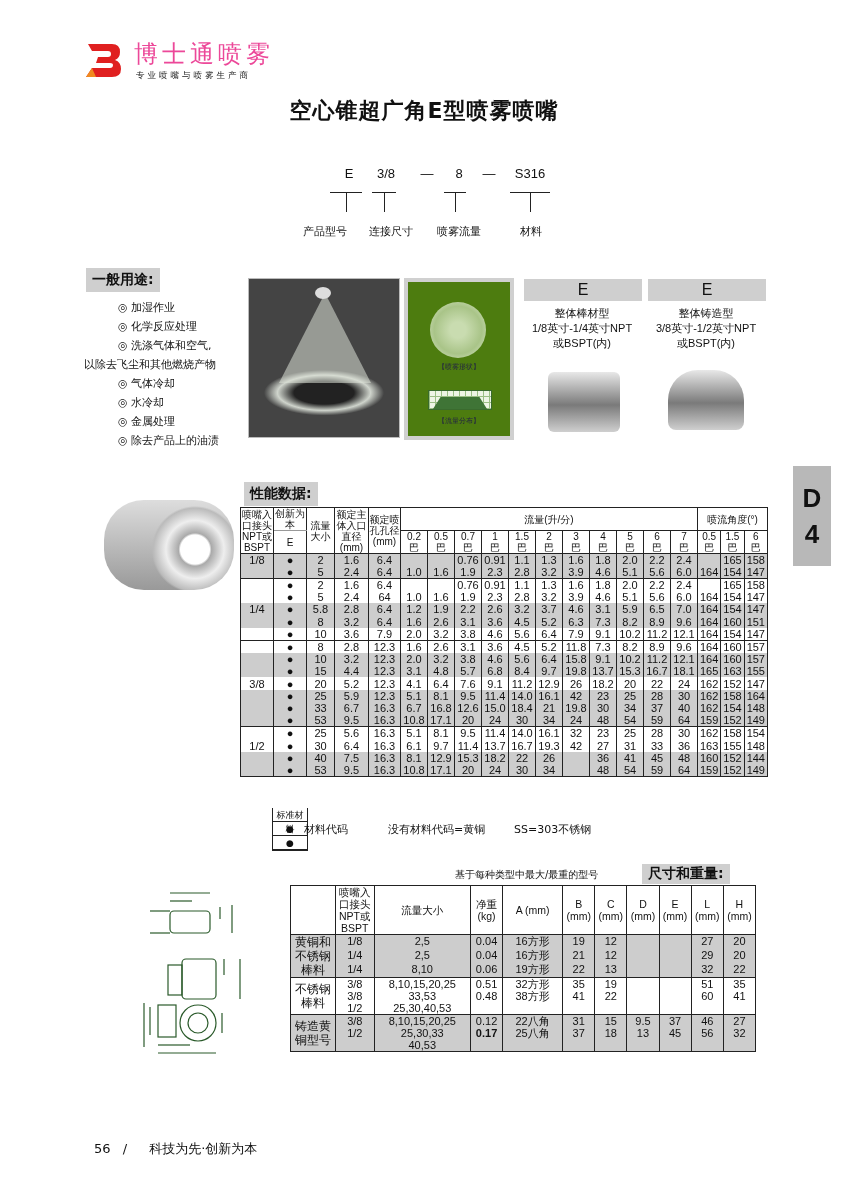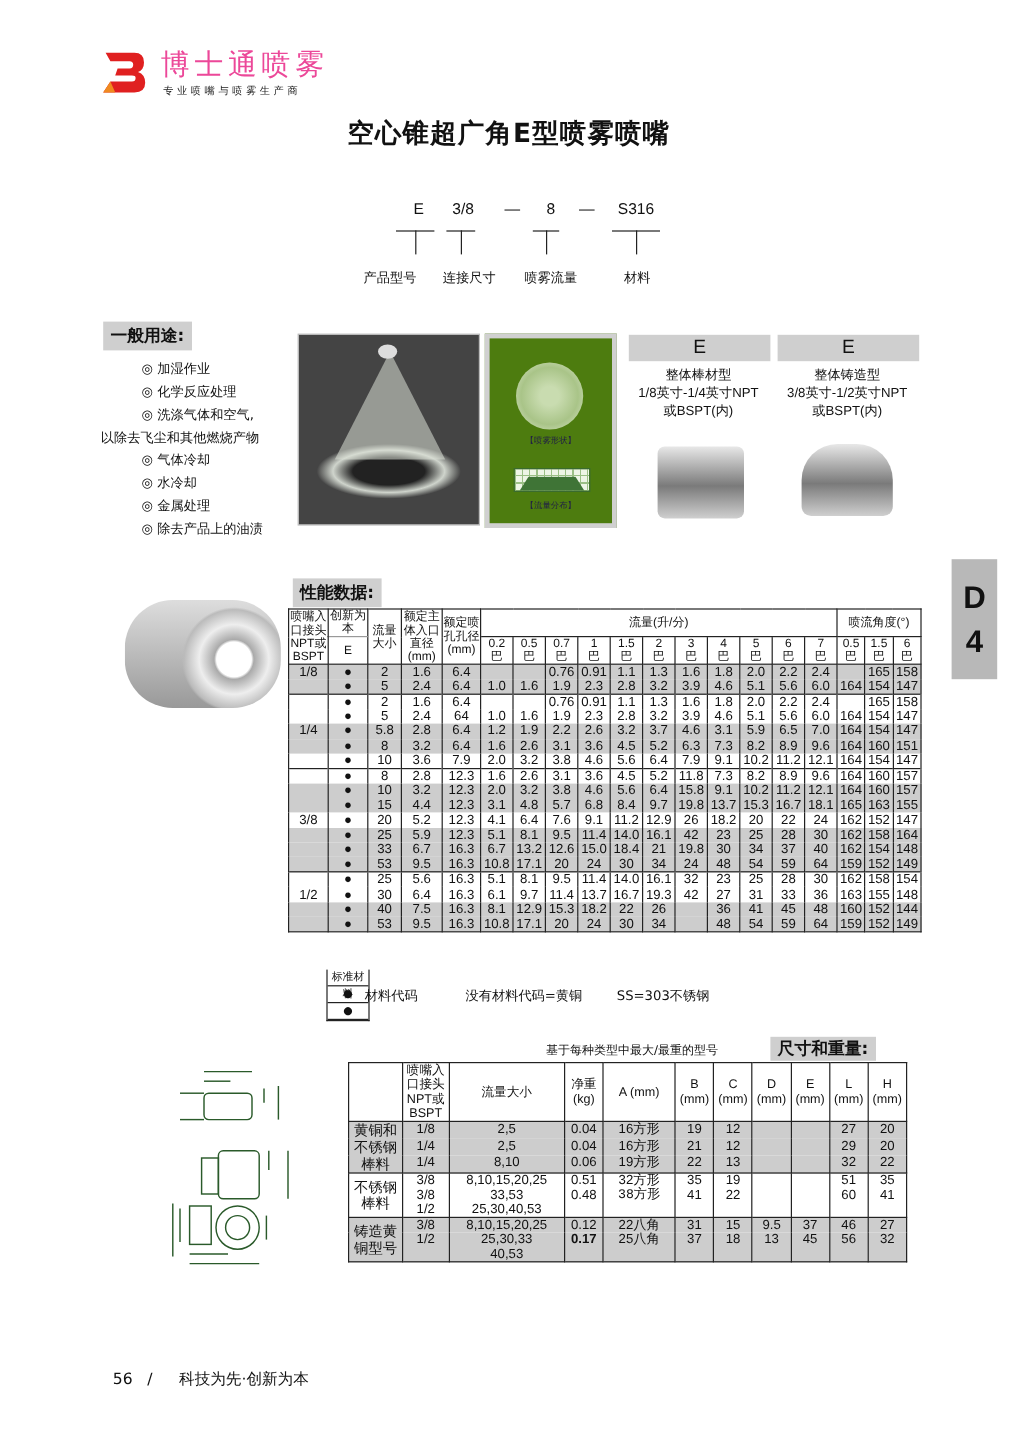--- a/index.html
+++ b/index.html
@@ -448,7 +448,7 @@
         <td>6.7</td>
         <td>16.3</td>
         <td>6.7</td>
-        <td>13.2</td>
+        <td>16.8</td>
         <td>12.6</td>
         <td>15.0</td>
         <td>18.4</td>

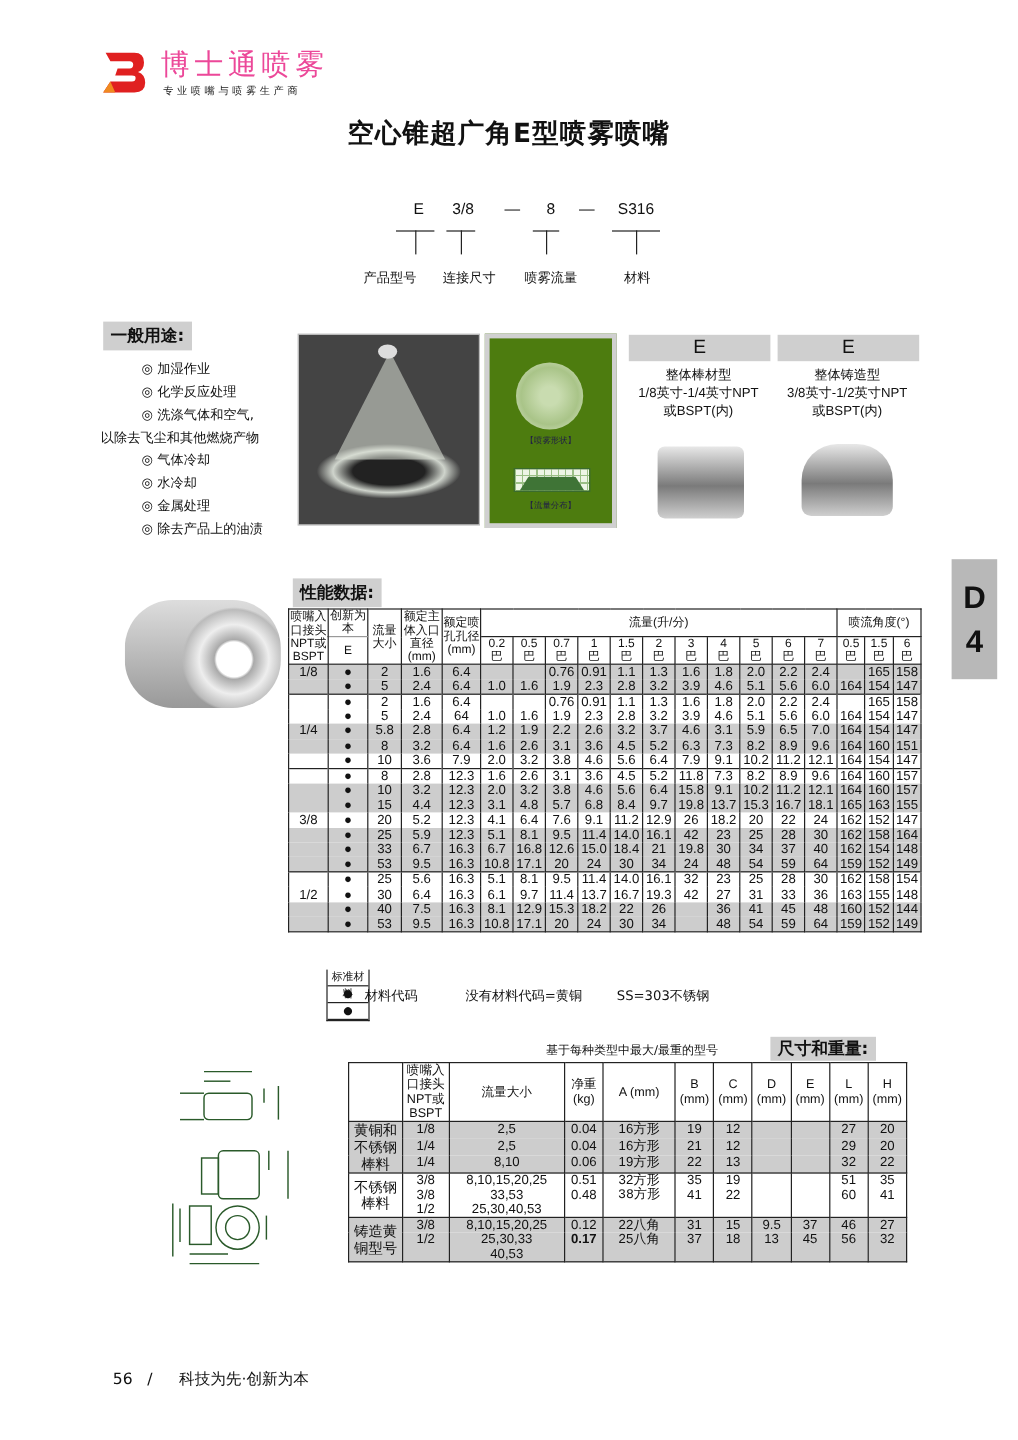--- a/index.html
+++ b/index.html
@@ -675,7 +675,7 @@
         <td style="white-space: pre-line; vertical-align: top; margin-top: 11px;">33,53
 25,30,40,53</td>
         <td style="white-space: pre-line; vertical-align: top;">0.48</td>
-        <td style="white-space: pre-line; vertical-align: top; font-family: Liberation Mono, monospace;">38方形</td>
+        <td style="white-space: pre-line; vertical-align: top;">38方形</td>
         <td style="white-space: pre-line; vertical-align: top;">41</td>
         <td style="white-space: pre-line; vertical-align: top;">22</td>
         <td style="white-space: pre-line; vertical-align: top;"></td>

